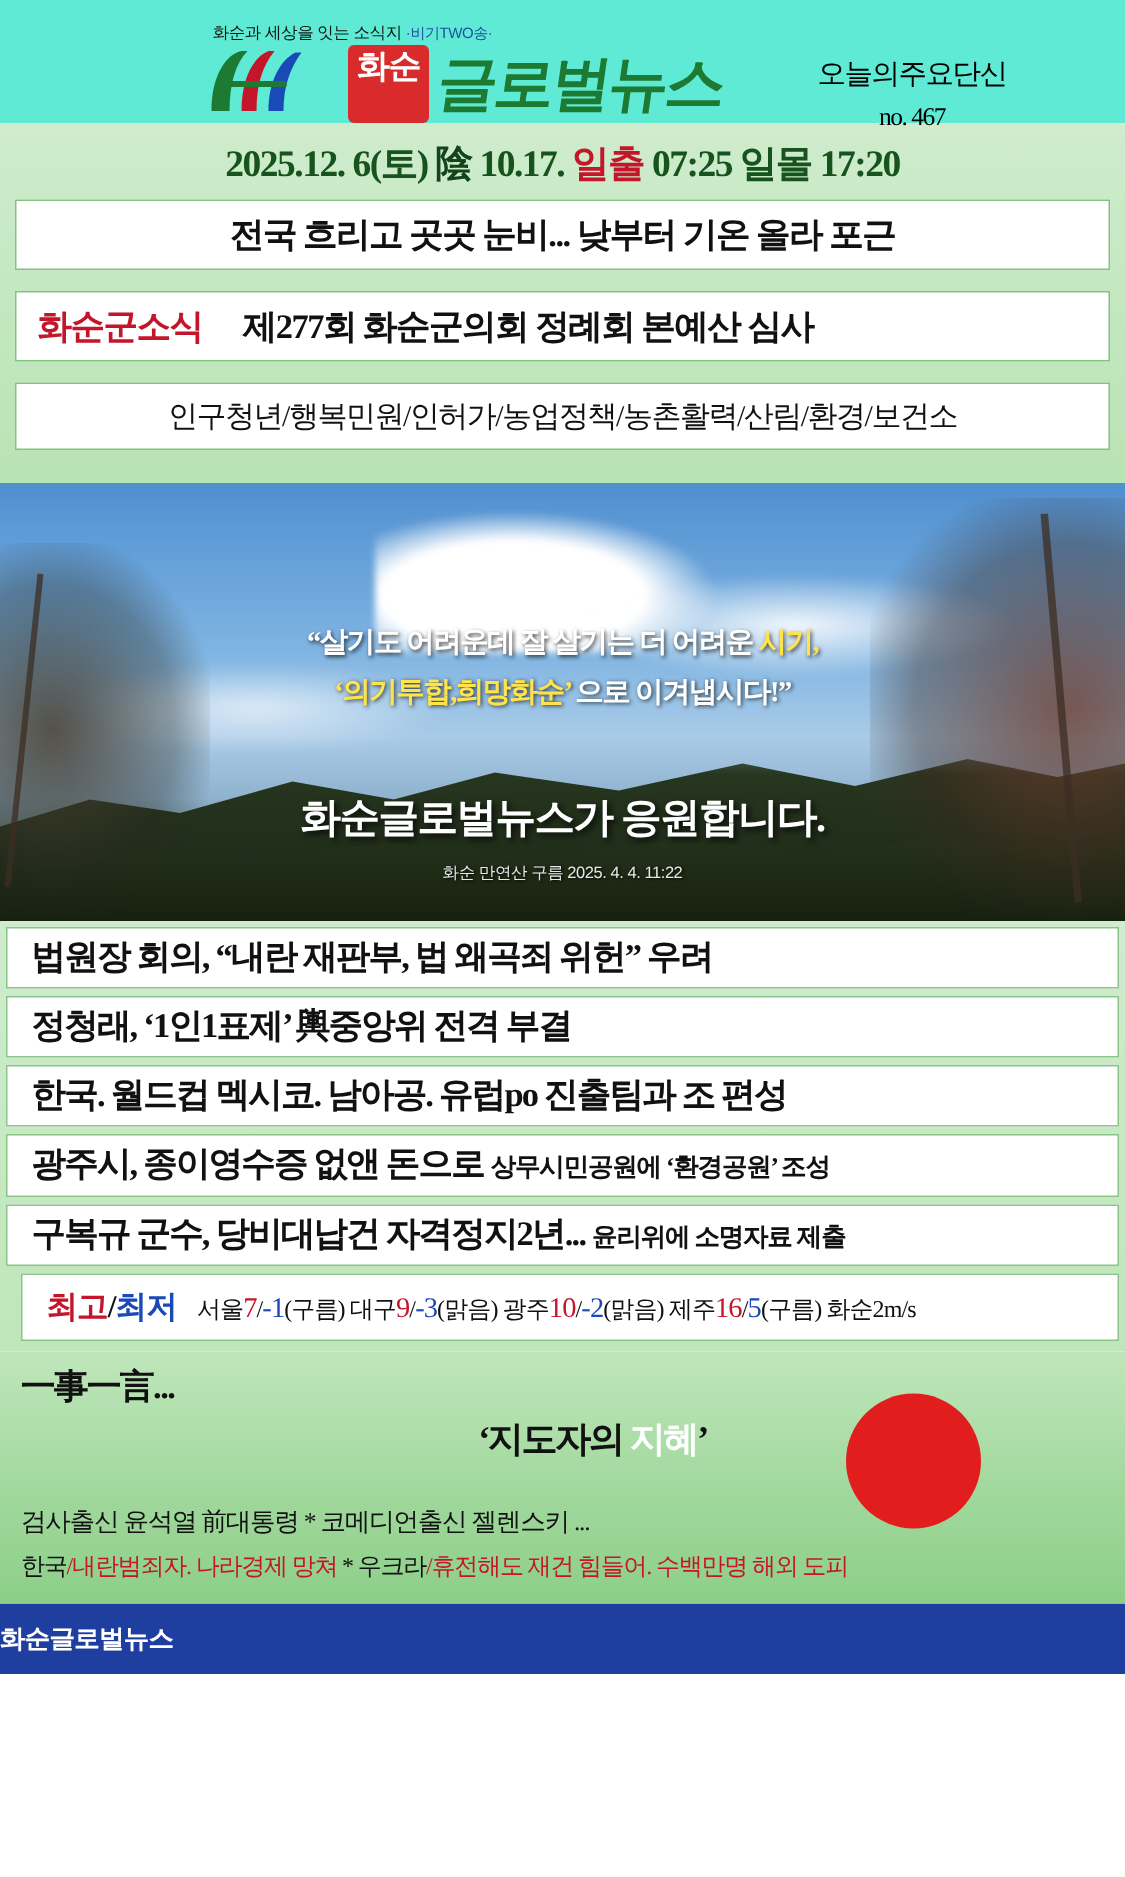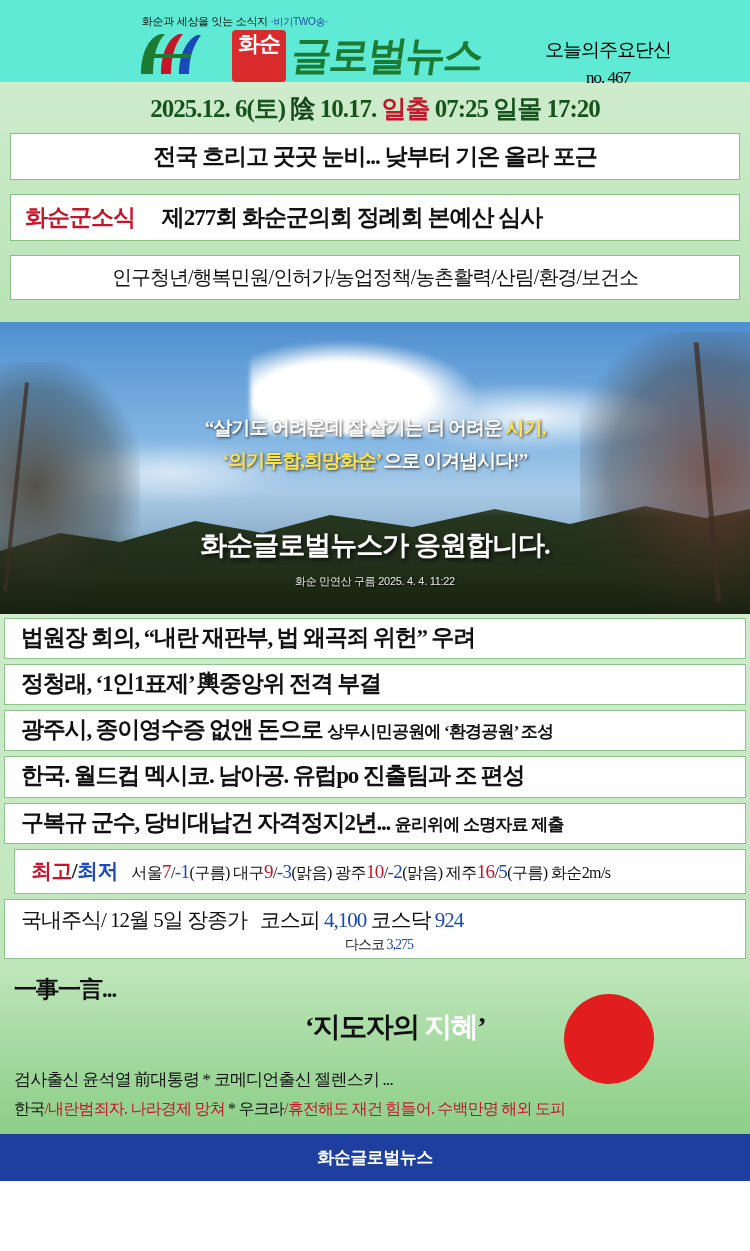--- a/index.html
+++ b/index.html
@@ -447,13 +447,13 @@
 
 
     <div class="hl">
+      <span>한국. 월드컵 멕시코. 남아공. 유럽po 진출팀과 조 편성</span>
+      <span class="sub"></span>
+    </div>
+
+    <div class="hl">
       <span>광주시, 종이영수증 없앤 돈으로</span>
       <span class="sub-b">상무시민공원에 ‘환경공원’ 조성</span>
-    </div>
-
-    <div class="hl">
-      <span>한국. 월드컵 멕시코. 남아공. 유럽po 진출팀과 조 편성</span>
-      <span class="sub"></span>
     </div>
 
     <div class="hl">

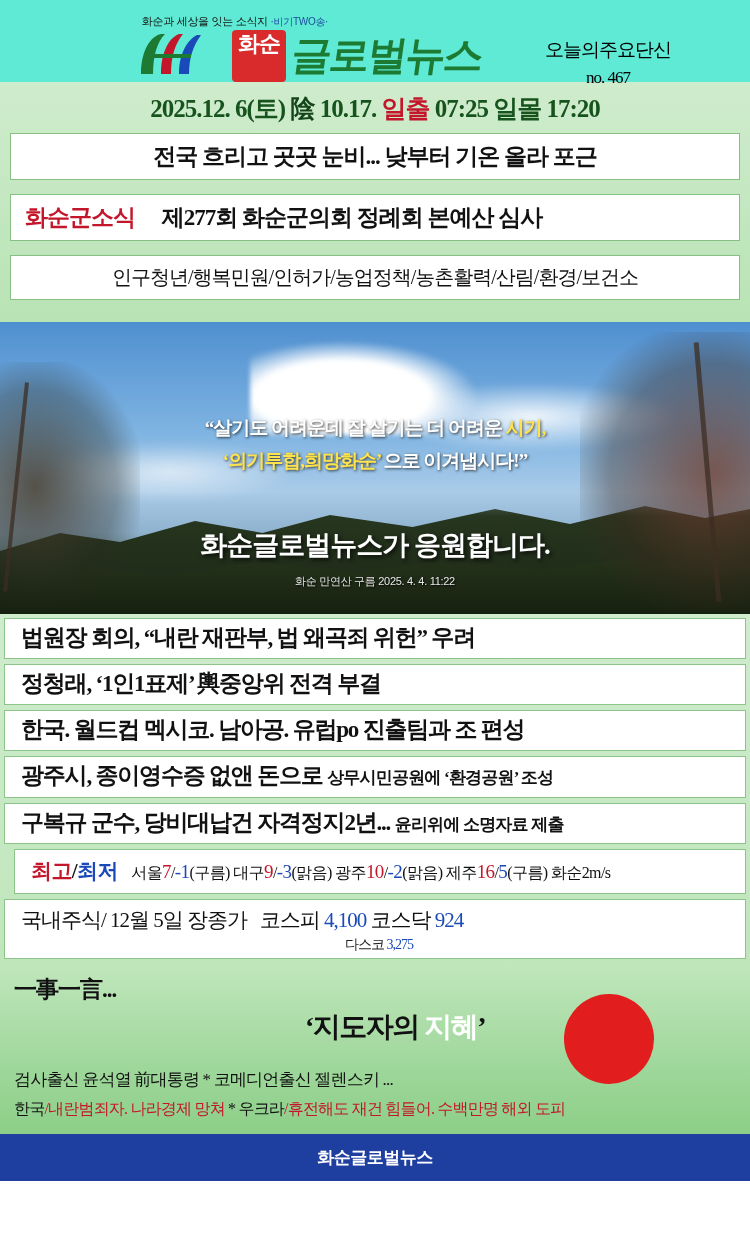--- a/index.html
+++ b/index.html
@@ -478,19 +478,6 @@
       <span>화순2m/s</span>
     </div>
 
-    <div class="stocks">
-      <span>국내주식/</span>
-      <span>12월 5일 장종가</span>
-      &nbsp;
-      <span>코스피</span>
-      <span class="blue">4,100</span>
-      <span>코스닥</span>
-      <span class="blue">924</span>
-      <span class="sub">
-        <span>다스코</span>
-        <span class="blue">3,275</span>
-      </span>
-    </div>
   </div>
 
   <div class="bottom">

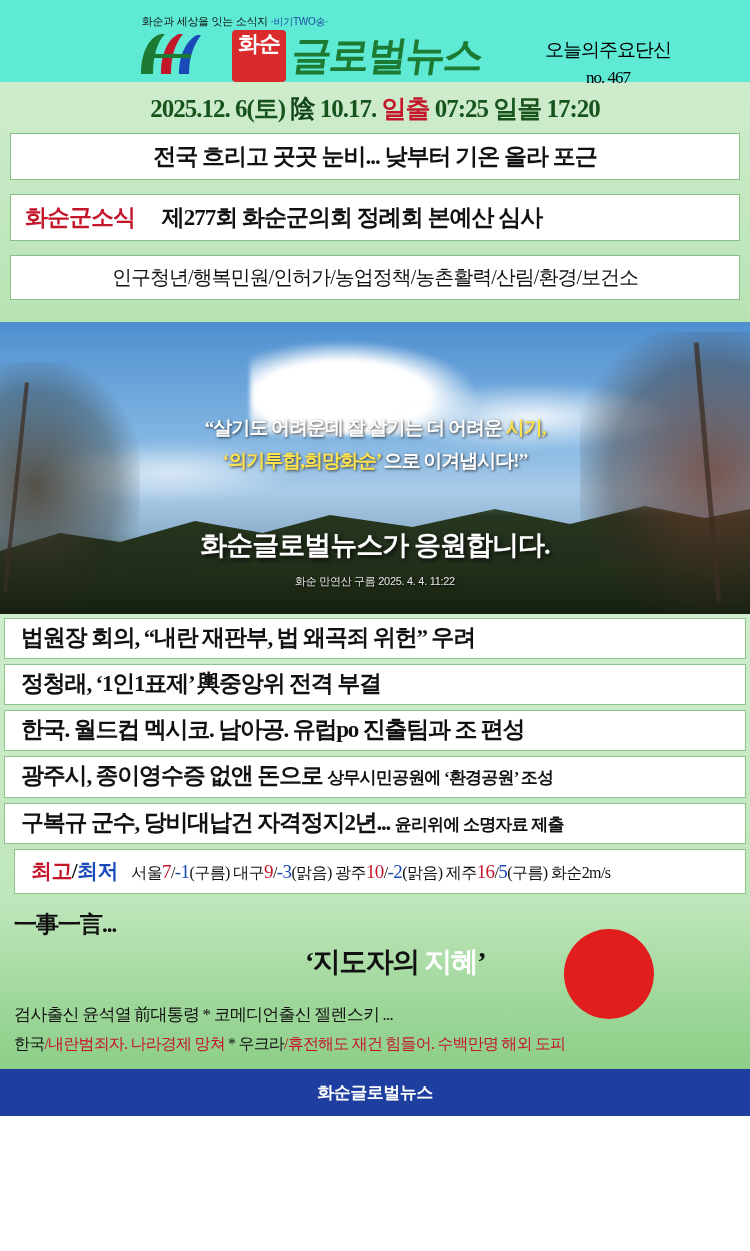--- a/index.html
+++ b/index.html
@@ -318,7 +318,7 @@
     left: 0;
     width: 100%;
     text-align: center;
-    font-size: 28px;
+    font-size: 24px;
     font-weight: bold;
     color: #111;
     letter-spacing: -1.5px;

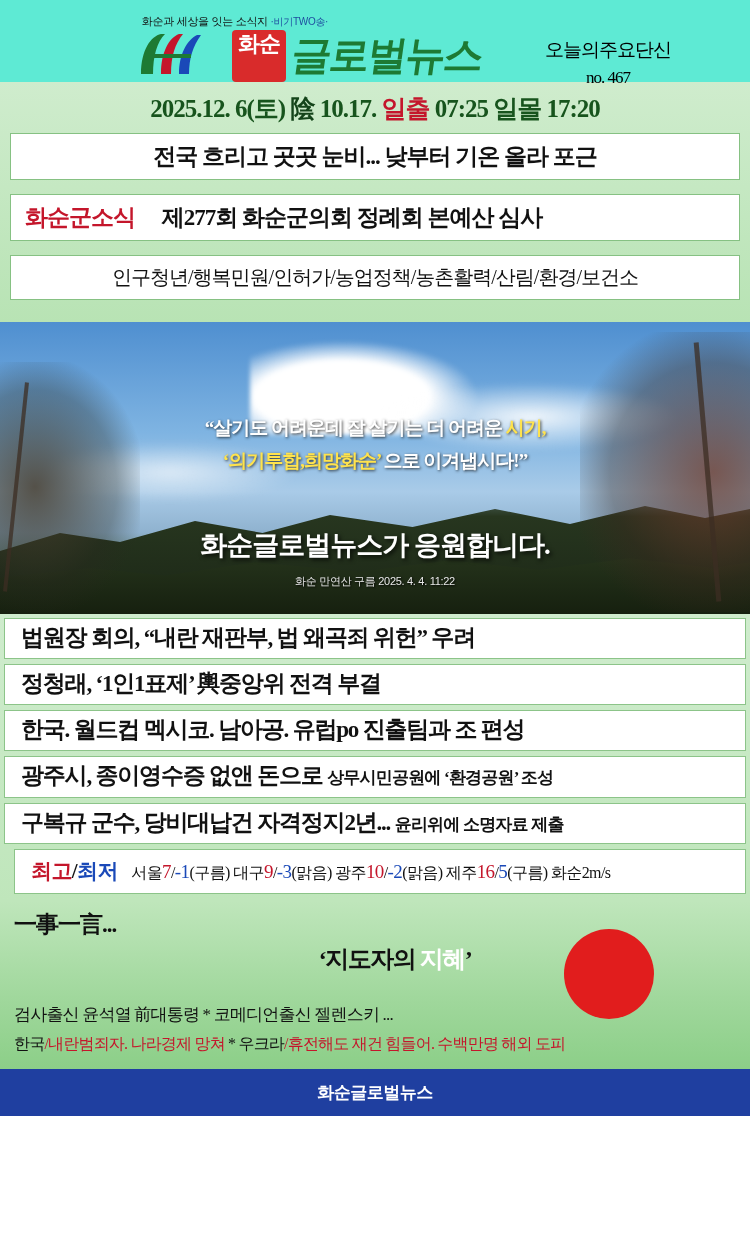--- a/index.html
+++ b/index.html
@@ -356,7 +356,6 @@
   .footer {
     background: #1f3fa0;
     color: #ffffff;
-    text-align: center;
     font-size: 17px;
     font-weight: bold;
     padding: 12px 0;

